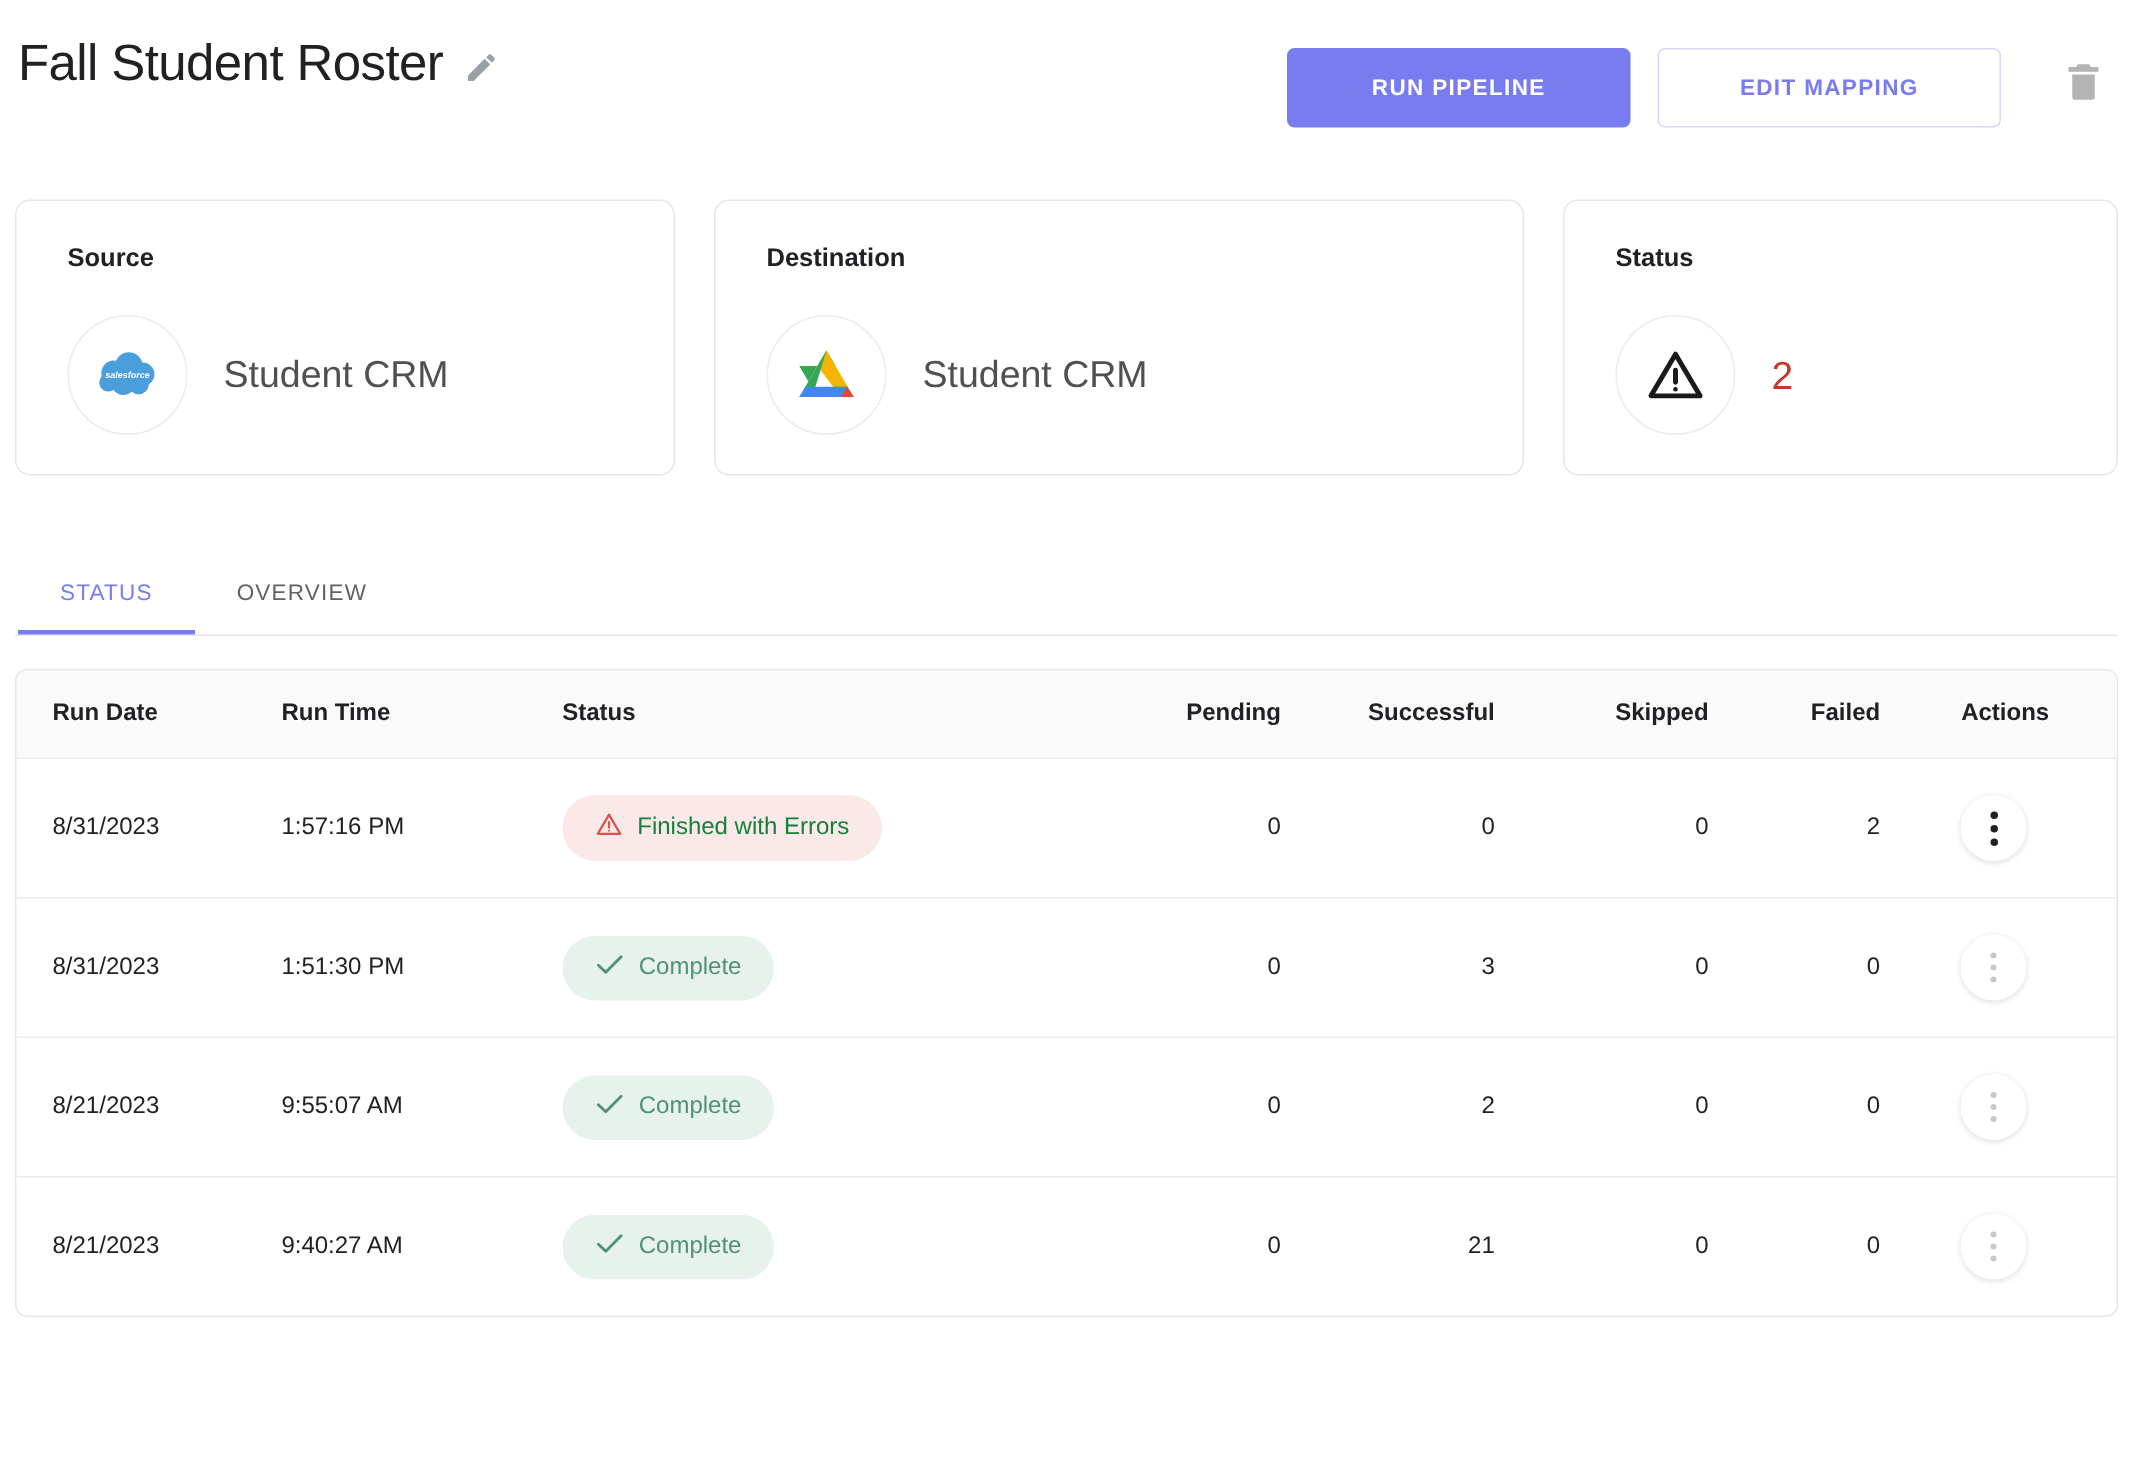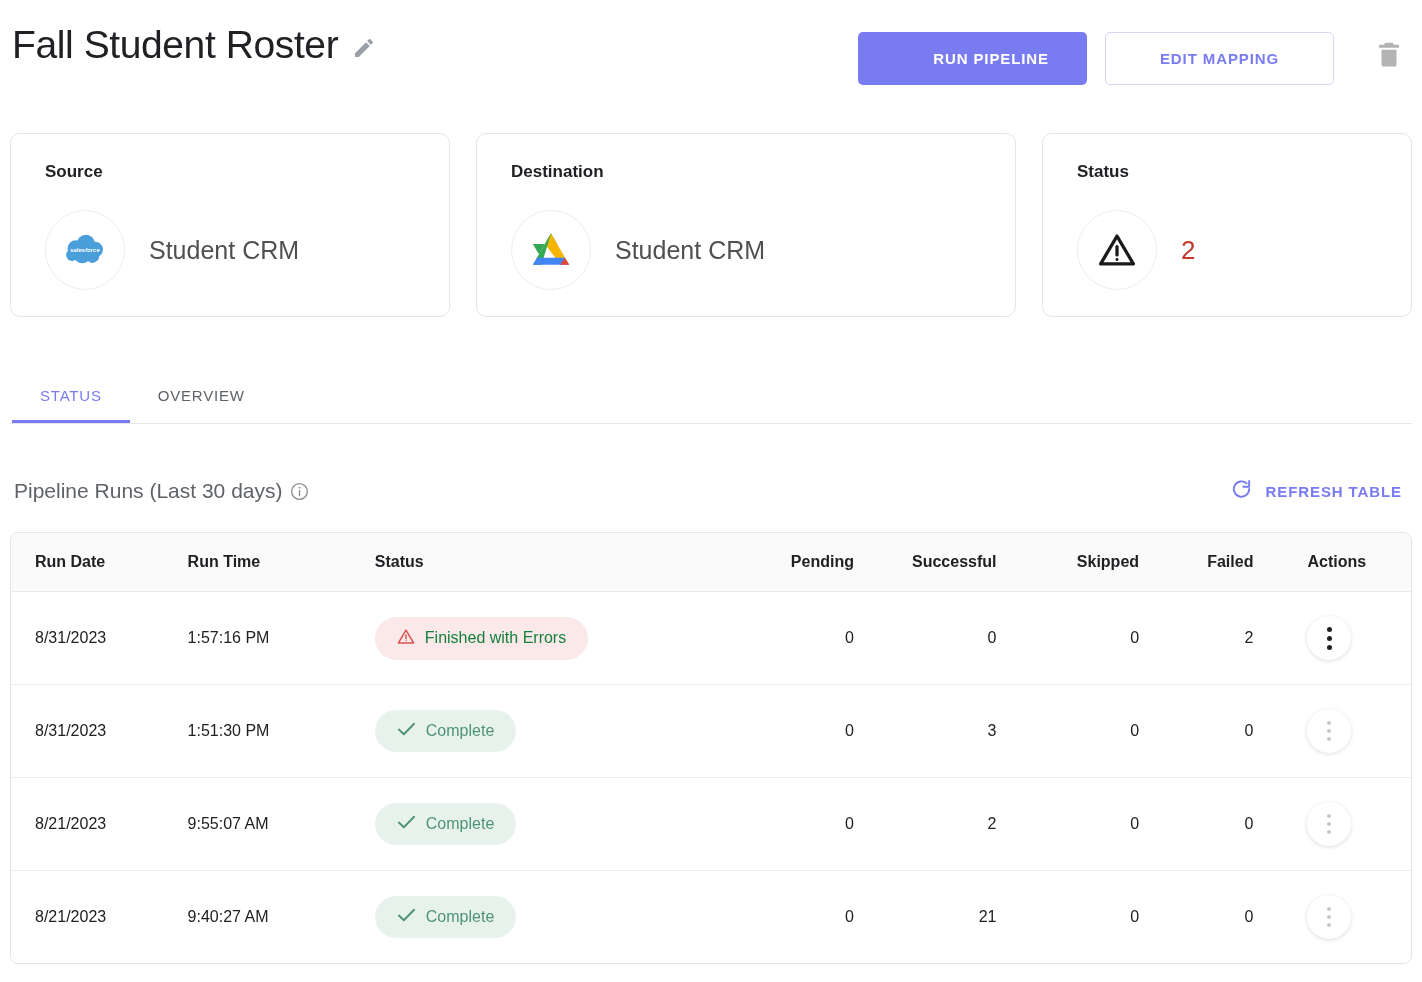--- a/index.html
+++ b/index.html
@@ -19,7 +19,7 @@
     padding: 22px 0 0 0;
   }
   .title-wrap { display: flex; align-items: center; gap: 14px; padding-left: 2px; }
-  .page-title { font-size: 39px; font-weight: 400; letter-spacing: -0.4px; color: #202124; line-height: 1.2; }
+  .page-title { font-size: 34px; font-weight: 400; letter-spacing: -0.4px; color: #202124; line-height: 1.2; }
   .pencil-icon { display: inline-flex; margin-top: 6px; cursor: pointer; }
 
   .header-actions { display: flex; align-items: flex-start; gap: 18px; padding-top: 10px; }

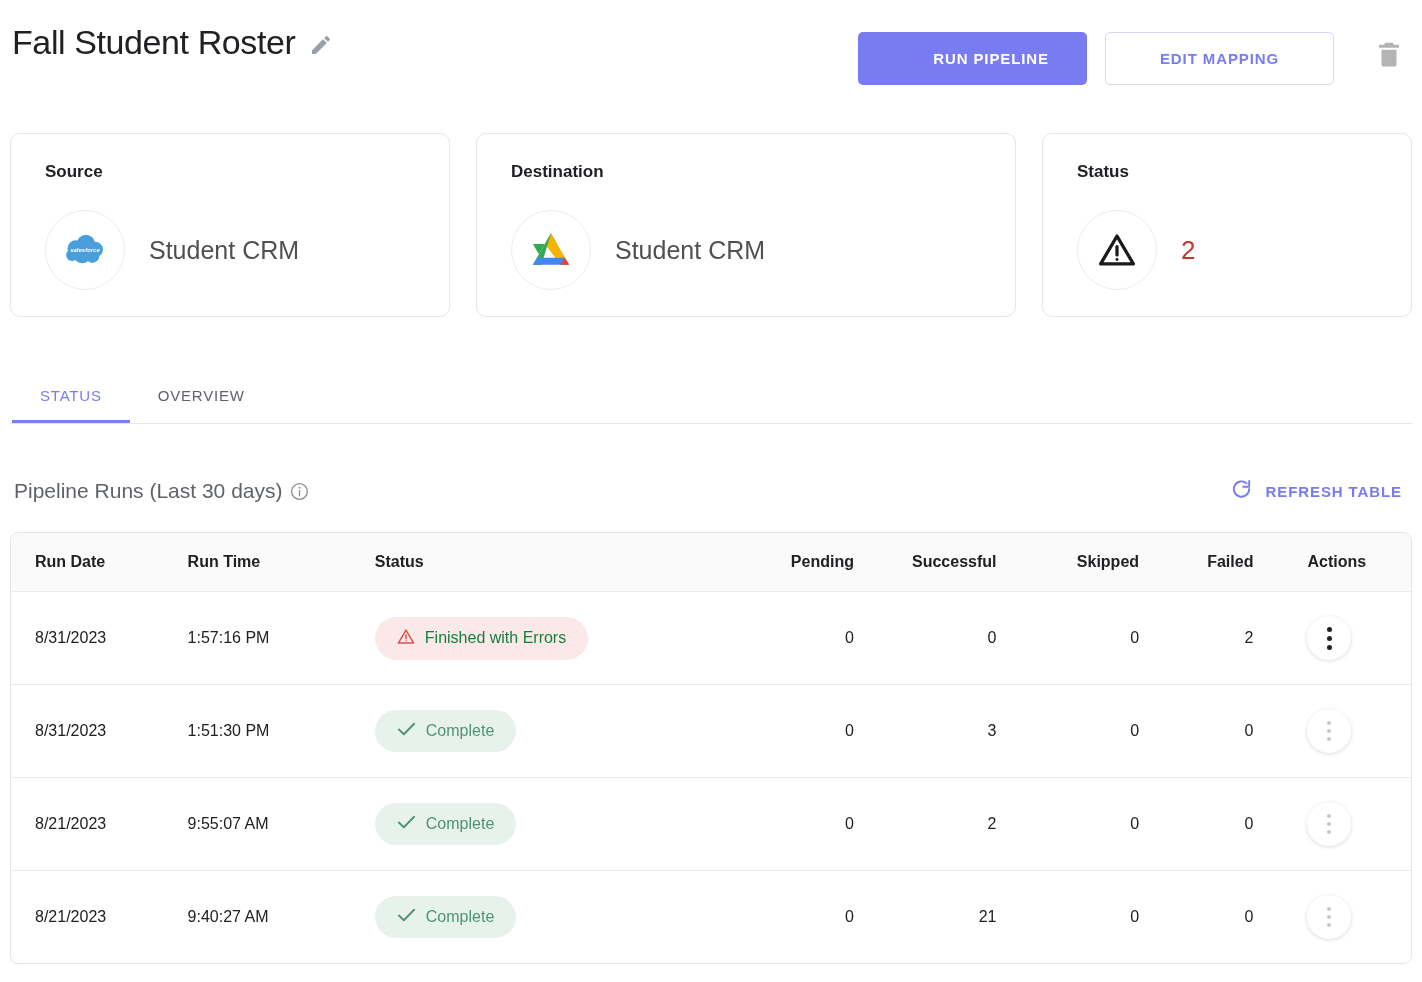--- a/index.html
+++ b/index.html
@@ -30,7 +30,7 @@
   }
   .btn-primary {
     background: #7б7ef0; background: #787cf0; color: #ffffff; border: none;
-    padding: 18px 38px; min-width: 229px; text-align: right;
+    padding: 18px 38px; min-width: 229px;
   }
   .btn-outline {
     background: #ffffff; color: #787cf0; border: 1px solid #d5d7f7;

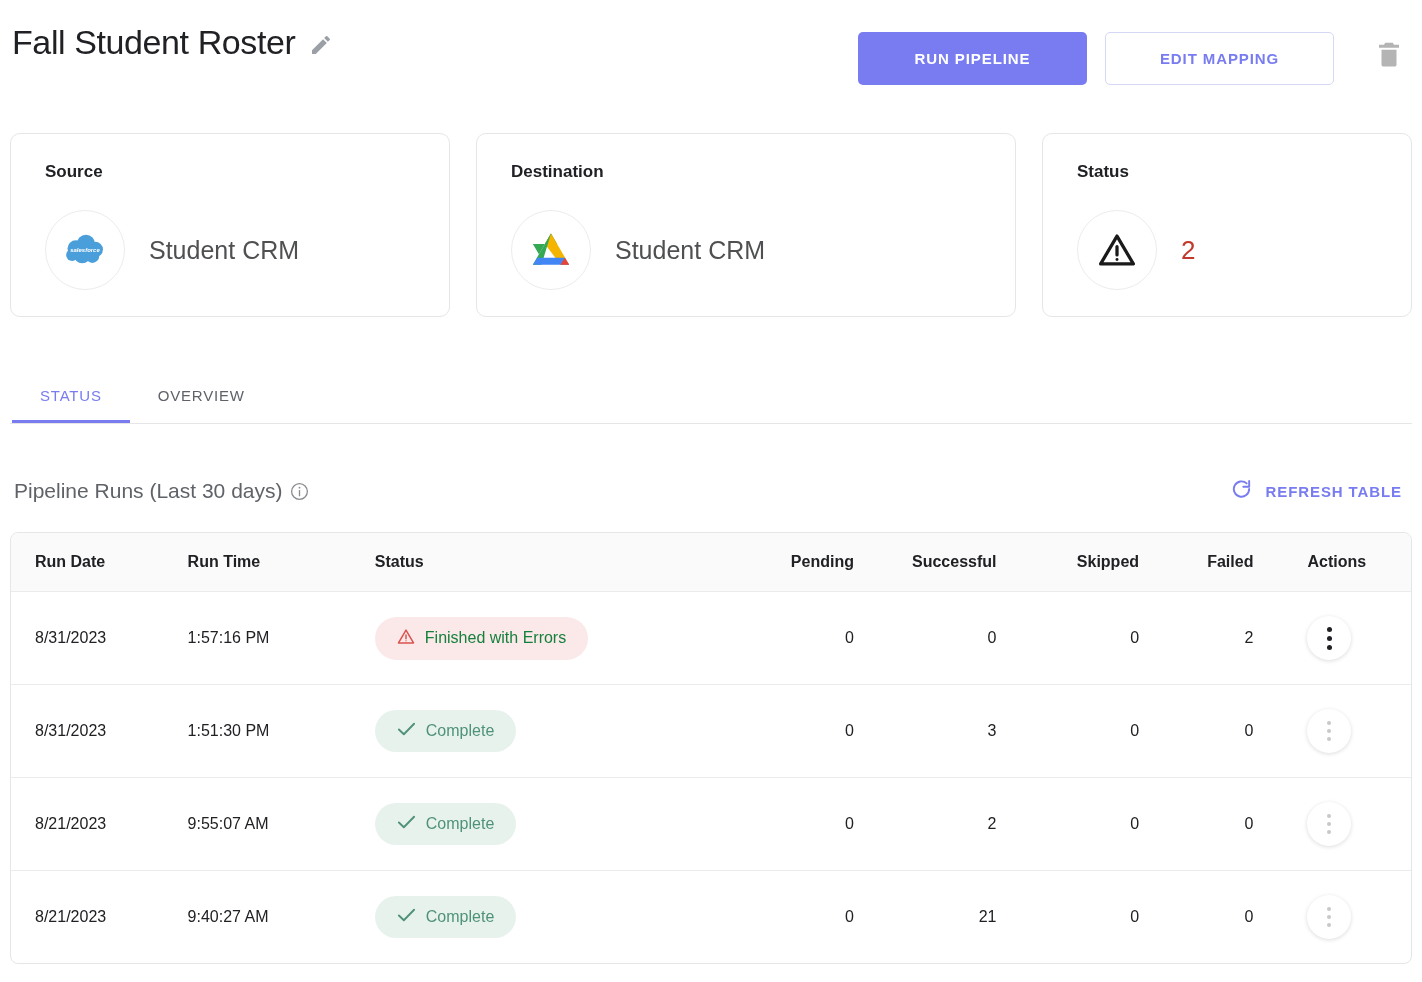--- a/index.html
+++ b/index.html
@@ -209,27 +209,6 @@
     <button class="tab">OVERVIEW</button>
   </div>
 
-  <div class="table-head-row">
-    <div class="runs-title">
-      <span>Pipeline Runs (Last 30 days)</span>
-      <span class="info-icon">
-        <svg width="19" height="19" viewBox="0 0 20 20" fill="none" stroke="#8a8d91" stroke-width="1.4">
-          <circle cx="10" cy="10" r="8.3"></circle>
-          <line x1="10" y1="9" x2="10" y2="14.4" stroke-linecap="round"></line>
-          <circle cx="10" cy="6" r="0.95" fill="#8a8d91" stroke="none"></circle>
-        </svg>
-      </span>
-    </div>
-    <button class="refresh-btn">
-      <span>
-        <svg width="23" height="23" viewBox="0 0 24 24" fill="none" stroke="#787cf0" stroke-width="2" stroke-linecap="round">
-          <path d="M20 11.5a8 8 0 1 1-2.6-5.9"></path>
-          <polyline points="20,3 20,9.2 13.9,9.2" stroke-linejoin="round"></polyline>
-        </svg>
-      </span>
-      <span>REFRESH TABLE</span>
-    </button>
-  </div>
 
   <div class="table-wrap">
     <table>

